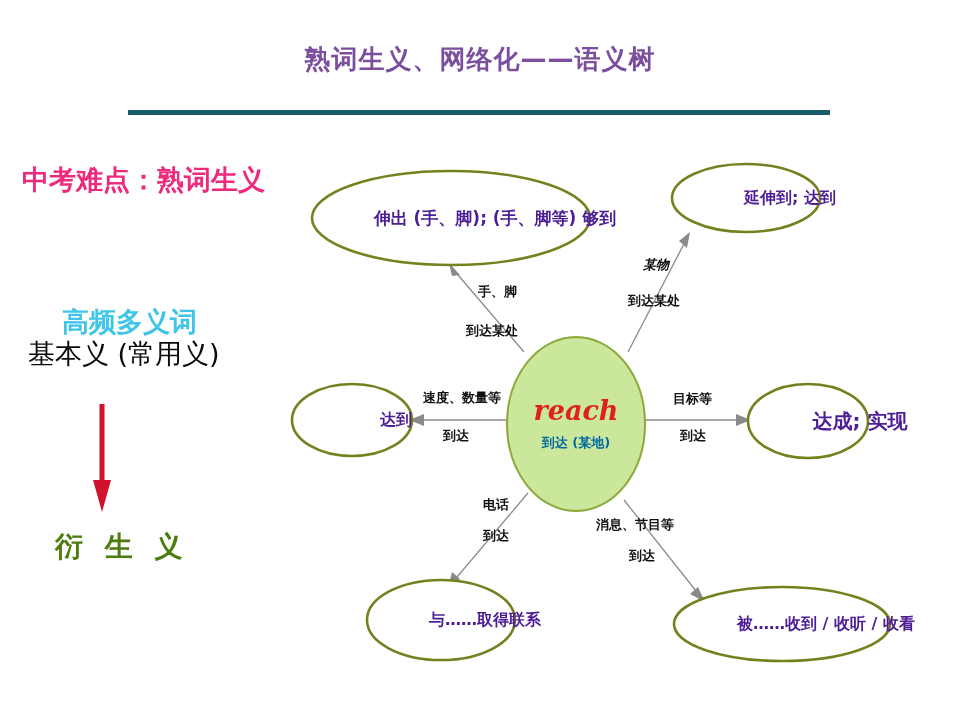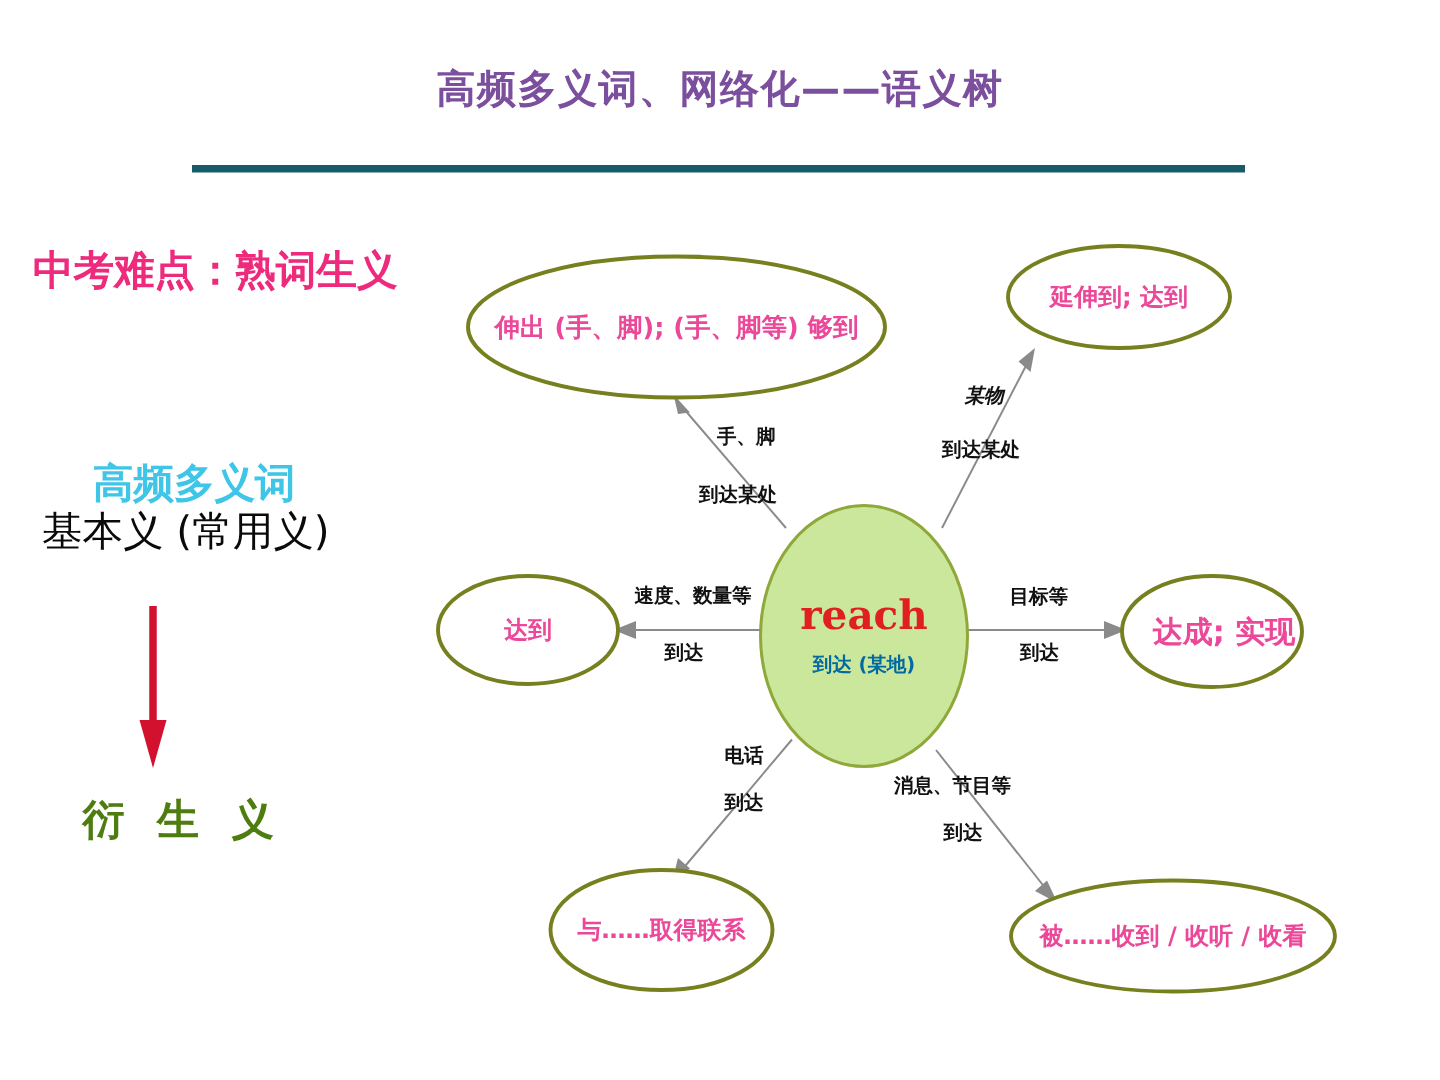--- a/index.html
+++ b/index.html
@@ -152,7 +152,7 @@
 
 <div id="stage">
 
-  <div class="page-title">高频多义词、网络化——语义树</div>
+  <div class="page-title">熟词生义、网络化——语义树</div>
   <div class="title-rule"></div>
 
   <div class="left-label label-difficulty">中考难点：熟词生义</div>

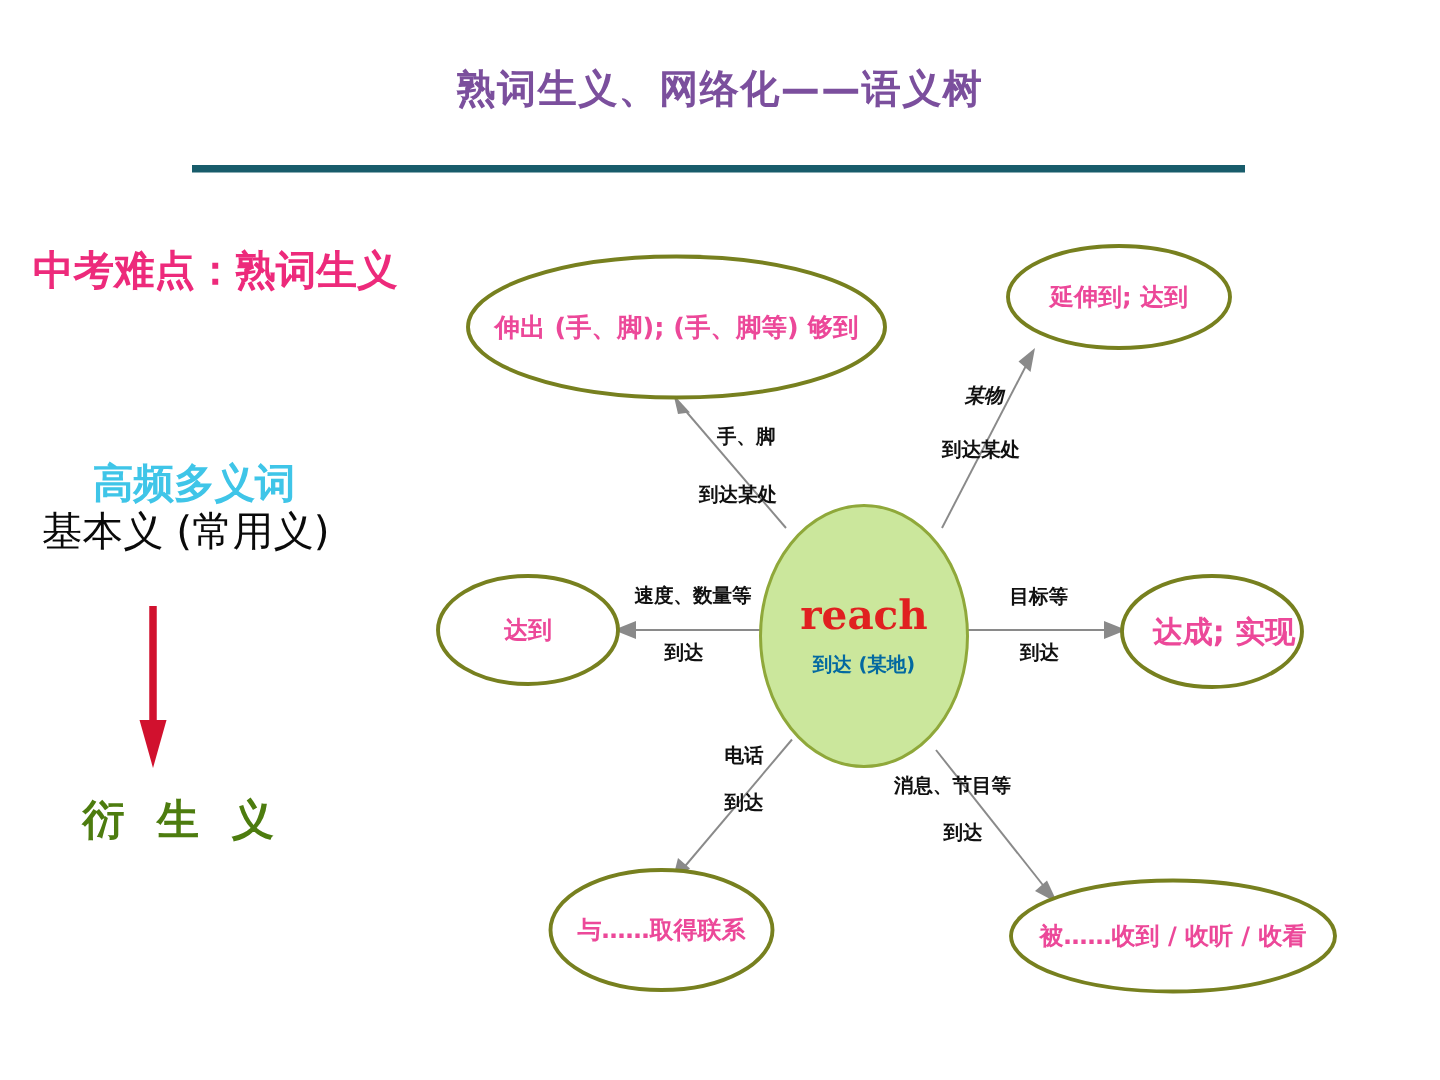--- a/index.html
+++ b/index.html
@@ -105,11 +105,12 @@
     align-items: center;
     justify-content: center;
     text-align: center;
-    color: #ec4899;
+    color: #4c1d95;
     font-weight: bold;
     font-family: "DejaVu Sans", "Liberation Sans", sans-serif;
     white-space: nowrap;
     pointer-events: none;
+    margin-left: 44px;
   }
 
   .center-text {

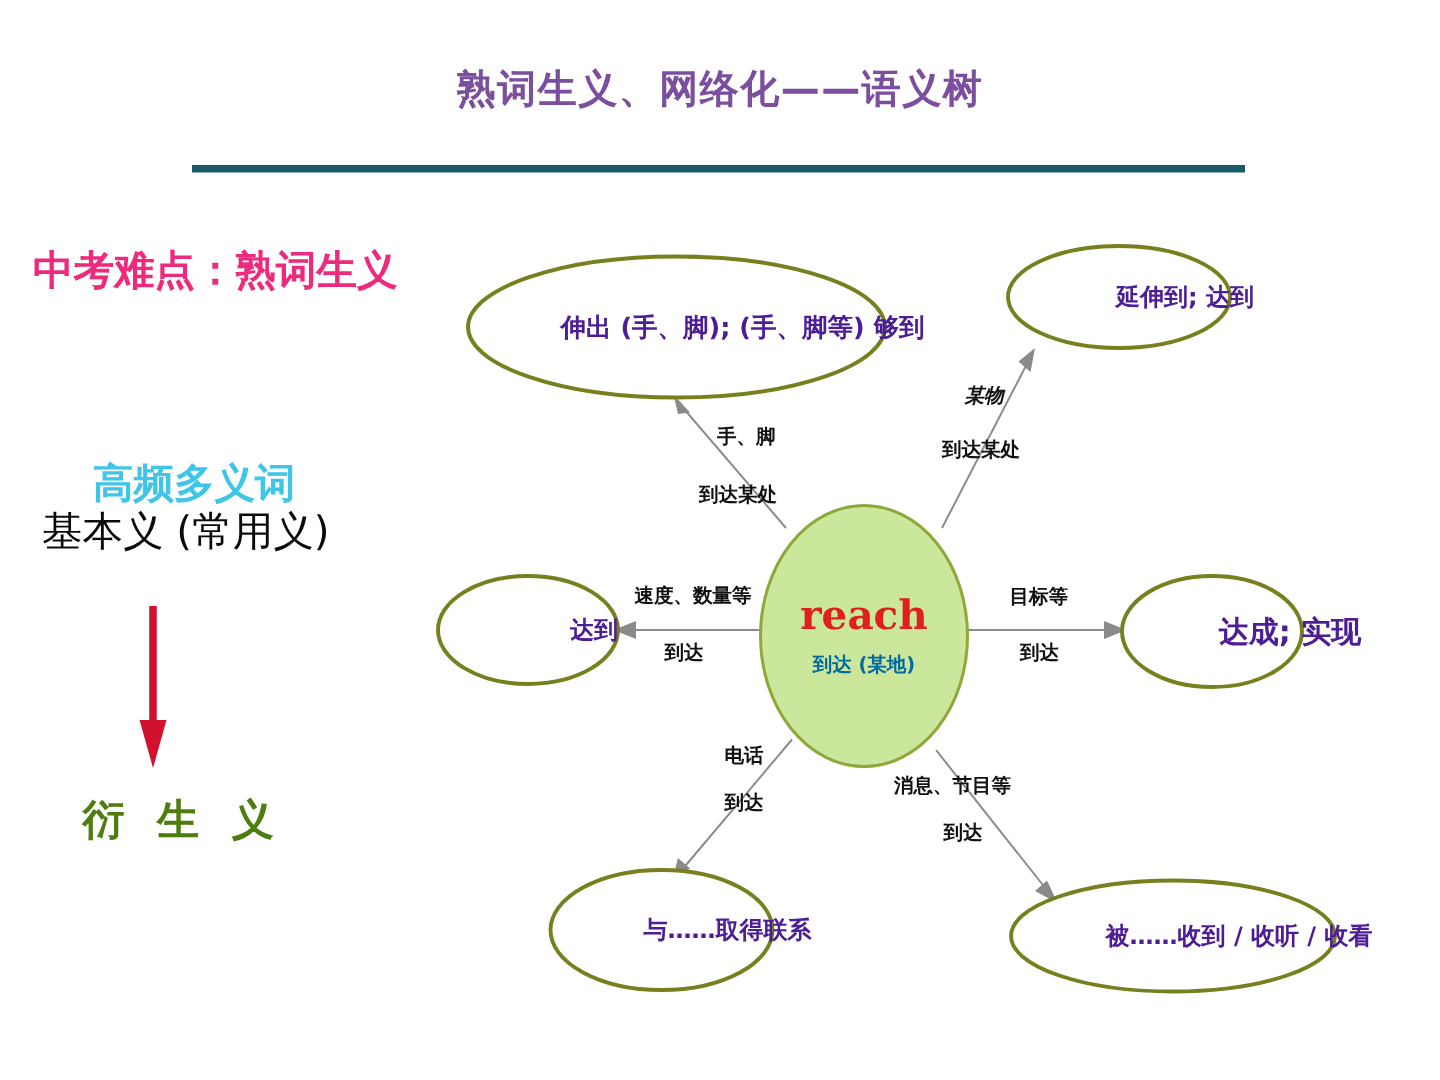--- a/index.html
+++ b/index.html
@@ -128,6 +128,7 @@
     font-size: 27px;
     font-family: "DejaVu Serif", "Liberation Serif", serif;
     line-height: 1.1;
+    font-style: italic;
   }
   .center-zh {
     color: #0369a1;

